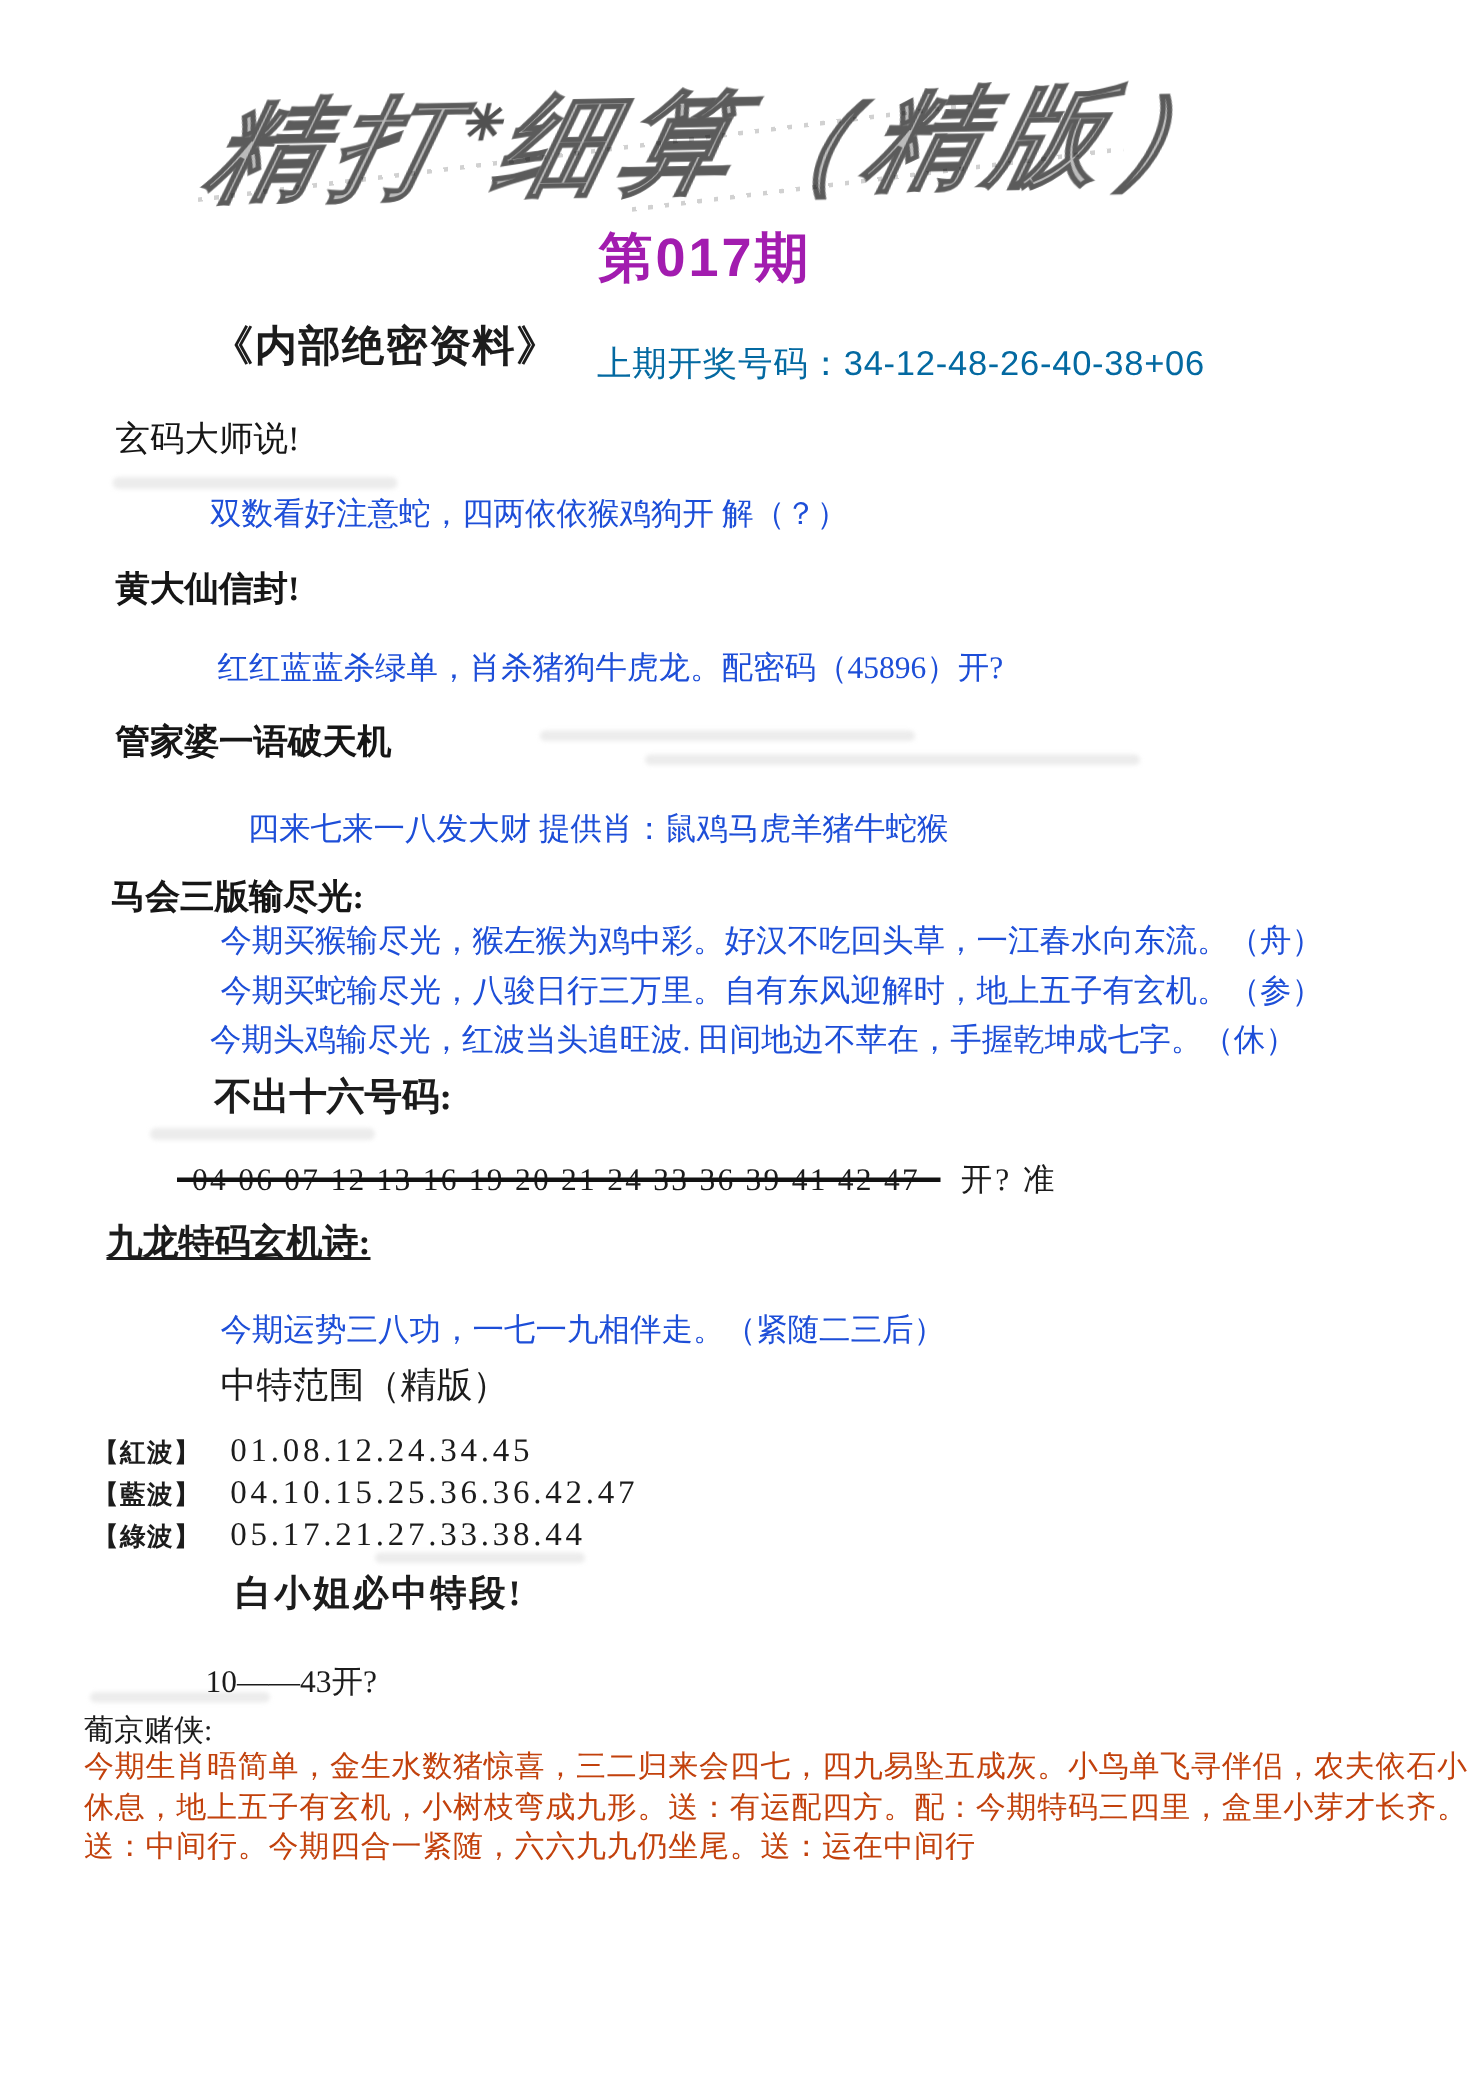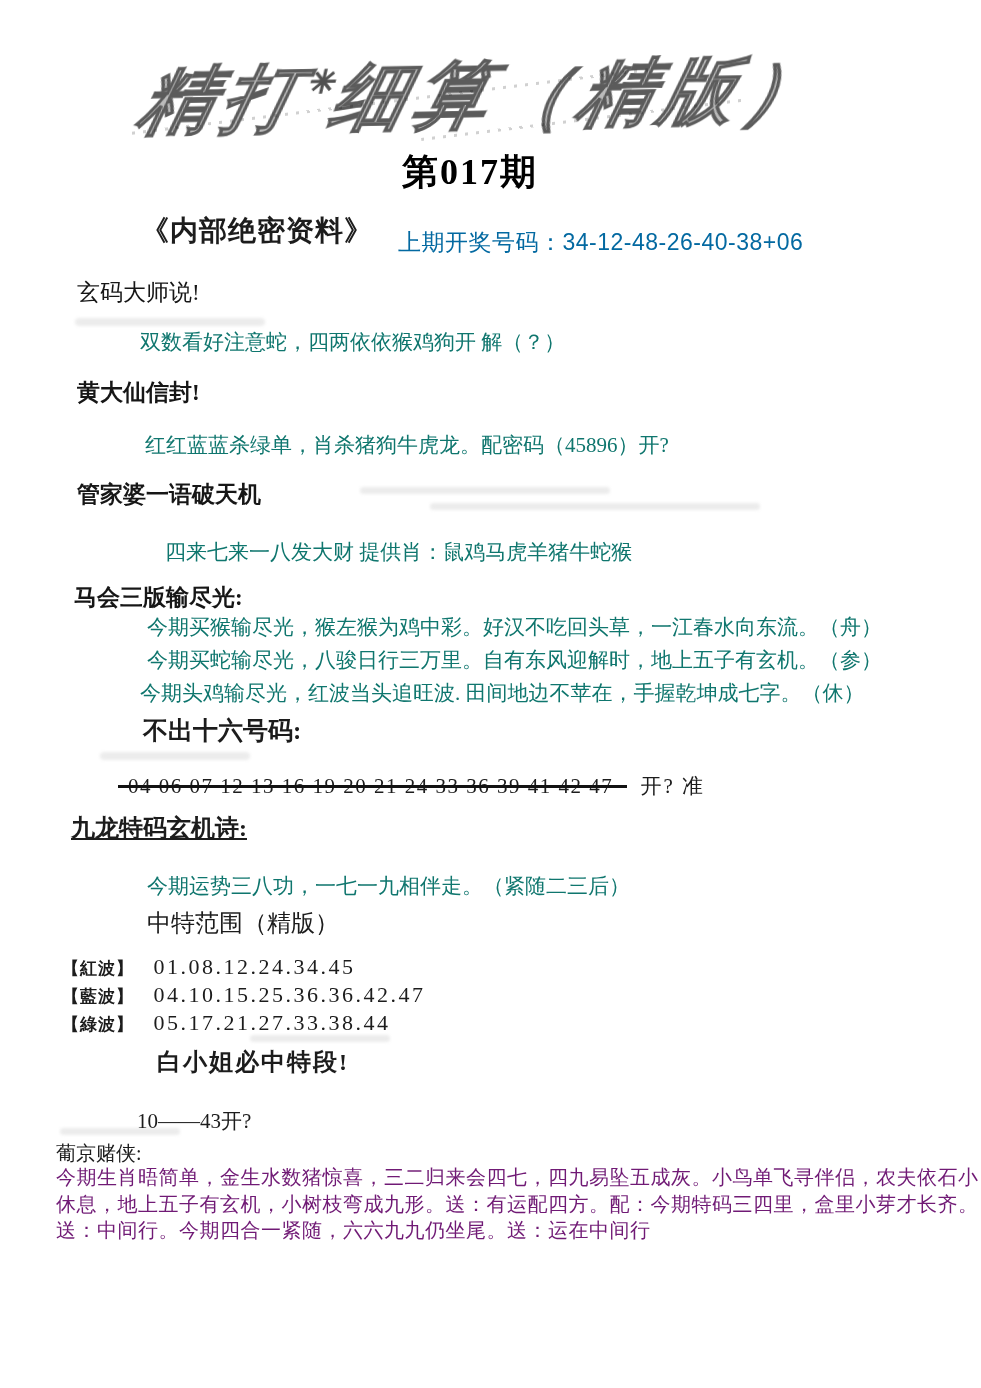--- a/index.html
+++ b/index.html
@@ -31,8 +31,8 @@
   }
   .issue{
     left:0;top:148px;width:940px;text-align:center;
-    font-family:Liberation Serif, serif;
-    font-weight:bold;font-size:36px;letter-spacing:2px;color:#000000;
+    font-family:Liberation Sans, sans-serif;
+    font-weight:bold;font-size:36px;letter-spacing:2px;color:#a21caf;
   }
 
   

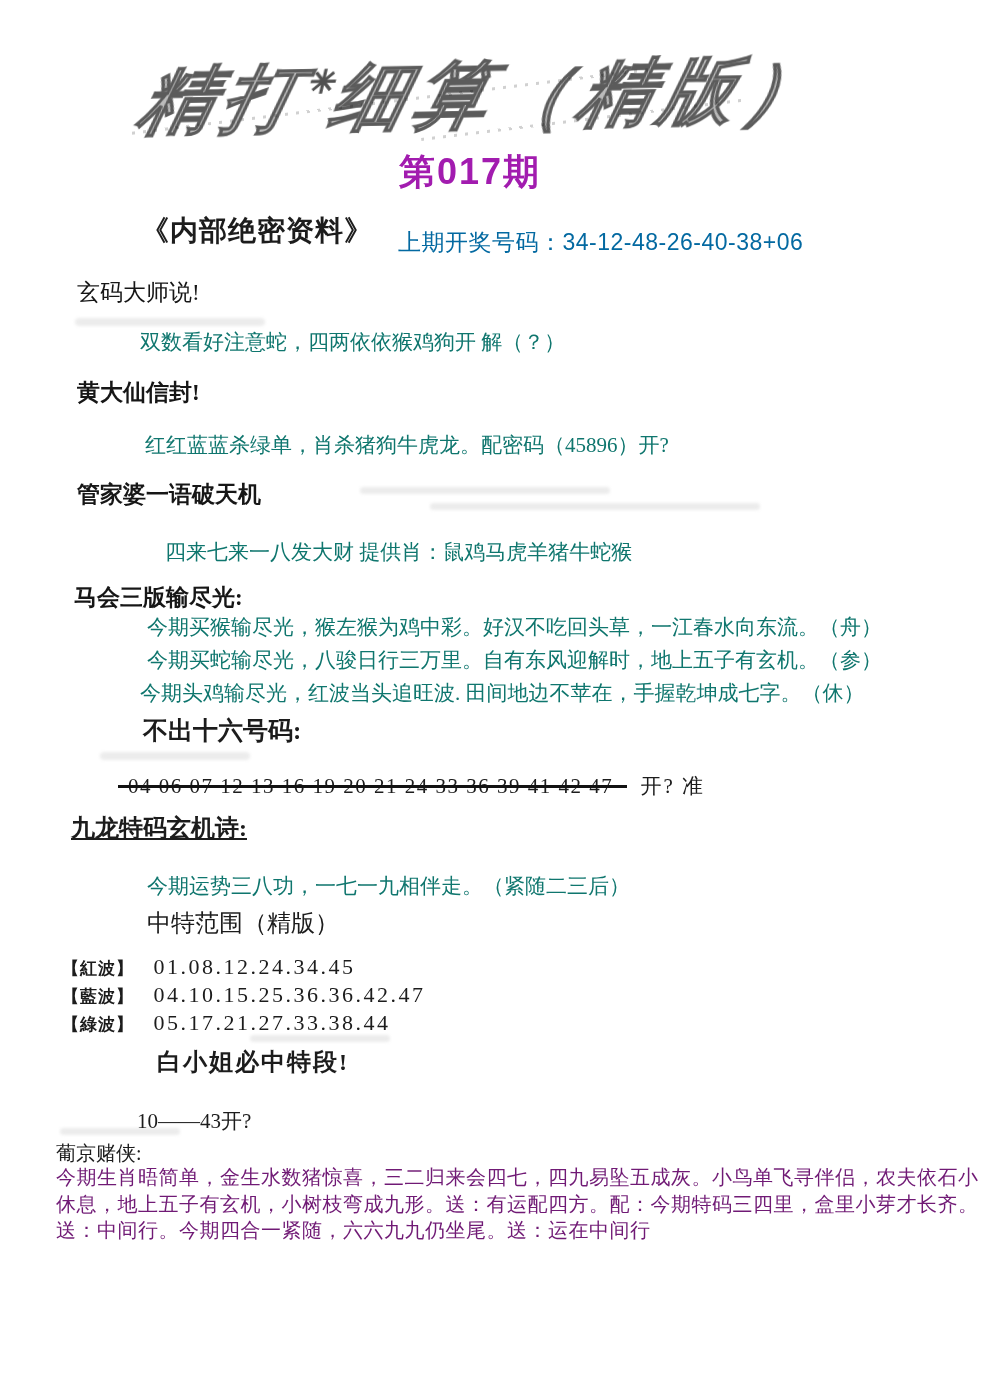--- a/index.html
+++ b/index.html
@@ -46,7 +46,7 @@
   
   .sec-h{font-size:23px;color:#161616;}
   .sec-h.bold{font-weight:bold;}
-  .body-line{font-size:21px;color:#0f766e;}
+  .body-line{font-size:21px;color:#1d4ed8;}
 
   .h-xuanma{left:77px;top:277px;}
   .l-xuanma{left:140px;top:328px;}

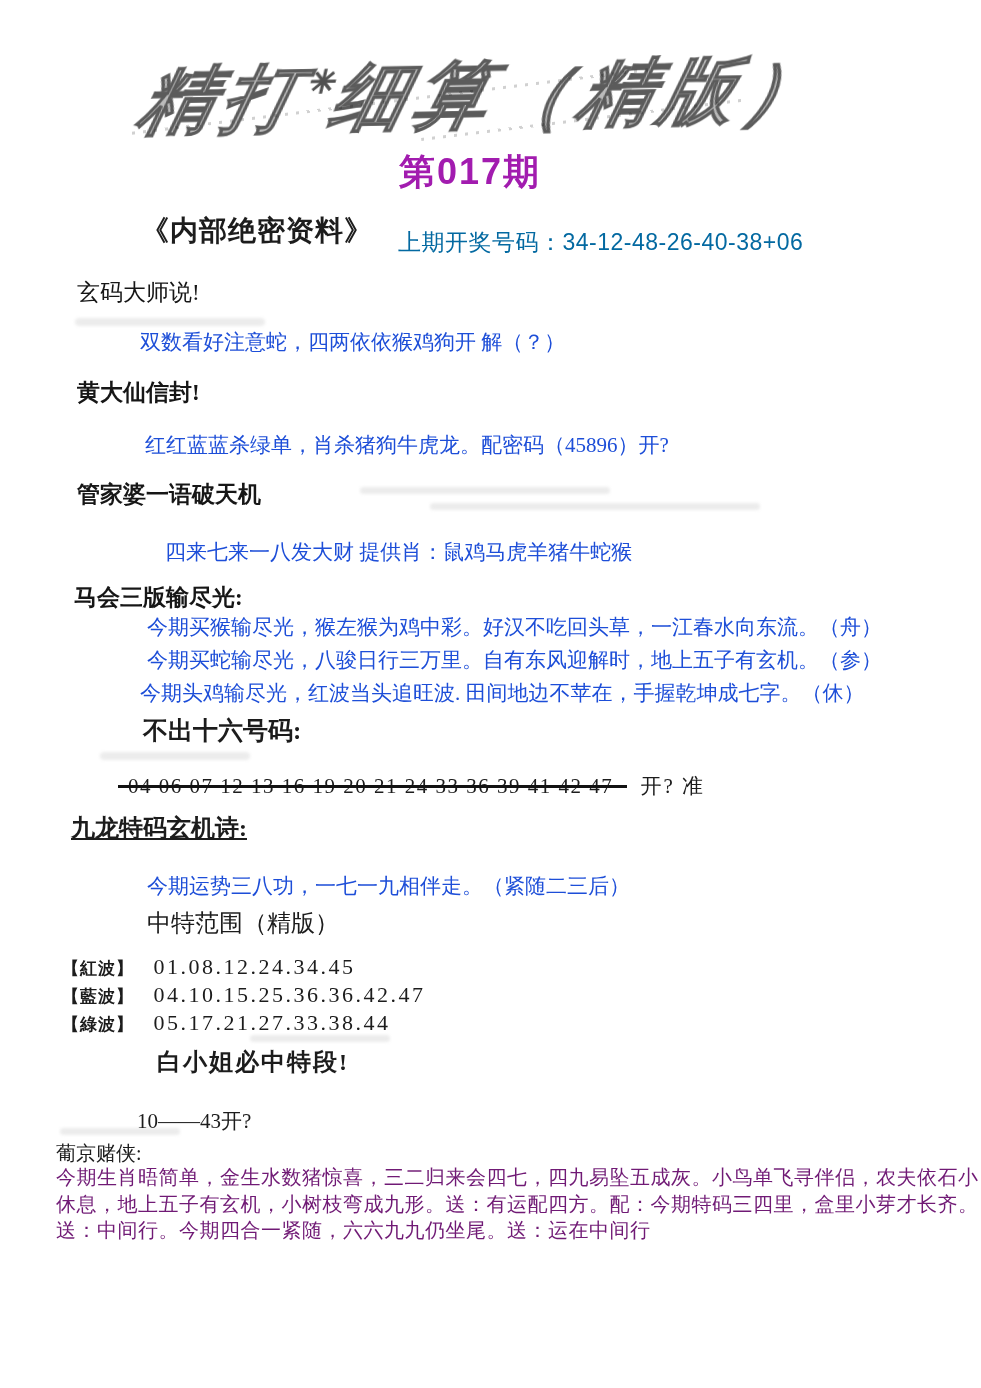--- a/index.html
+++ b/index.html
@@ -84,7 +84,7 @@
   .l-baixj{left:137px;top:1107px;font-size:21px;}
 
   .h-pujing{left:56px;top:1140px;font-size:20px;}
-  .pujing-line{font-size:20px;color:#701a75;letter-spacing:0.5px;}
+  .pujing-line{font-size:20px;color:#c2410c;letter-spacing:0.5px;}
   .l-pujing0{left:56px;top:1164px;}
   .l-pujing1{left:56px;top:1191px;}
   .l-pujing2{left:56px;top:1217px;}

